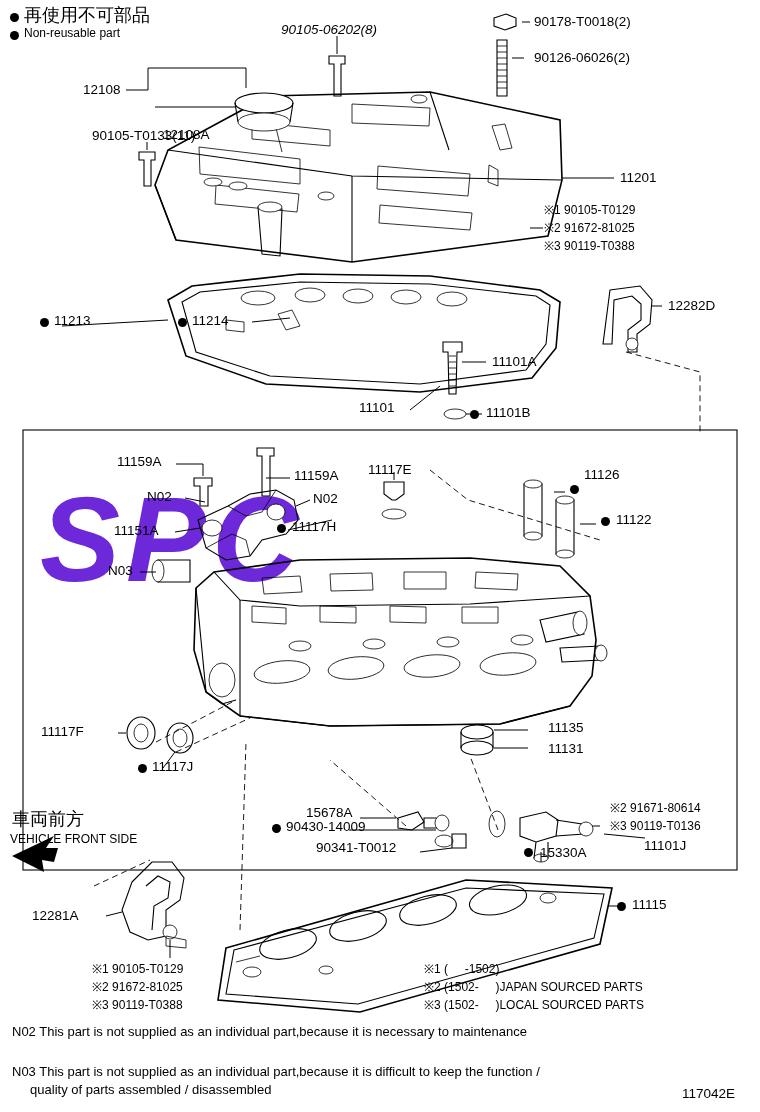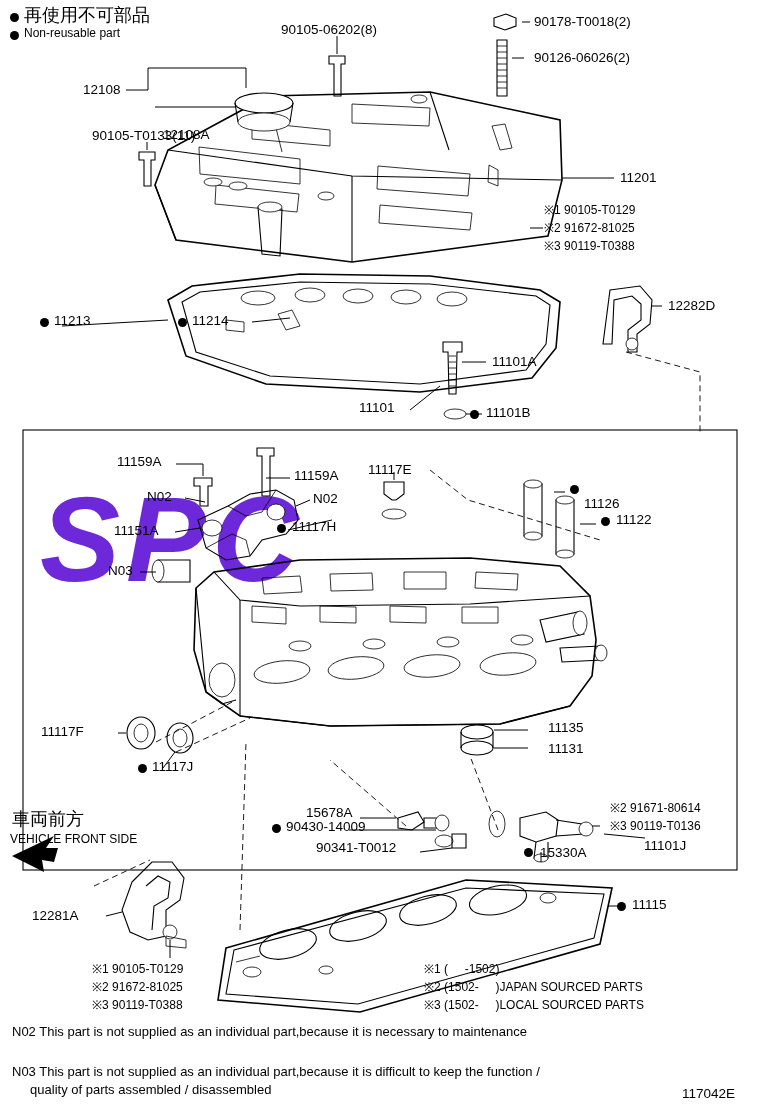--- a/index.html
+++ b/index.html
@@ -372,7 +372,7 @@
   <div class="dot" style="left:10px; top:31px;"></div>
   <div class="lbl small" style="left:24px; top:26px;">Non-reusable part</div>
 
-  <div class="lbl" style="left:281px; top:22px;">90105-06202(8)</div>
+  <div class="lbl" style="left:281px; top:22px;font-style:italic;">90105-06202(8)</div>
   <div class="lbl" style="left:534px; top:14px;">90178-T0018(2)</div>
   <div class="lbl" style="left:534px; top:50px;">90126-06026(2)</div>
   <div class="lbl" style="left:83px; top:82px;">12108</div>

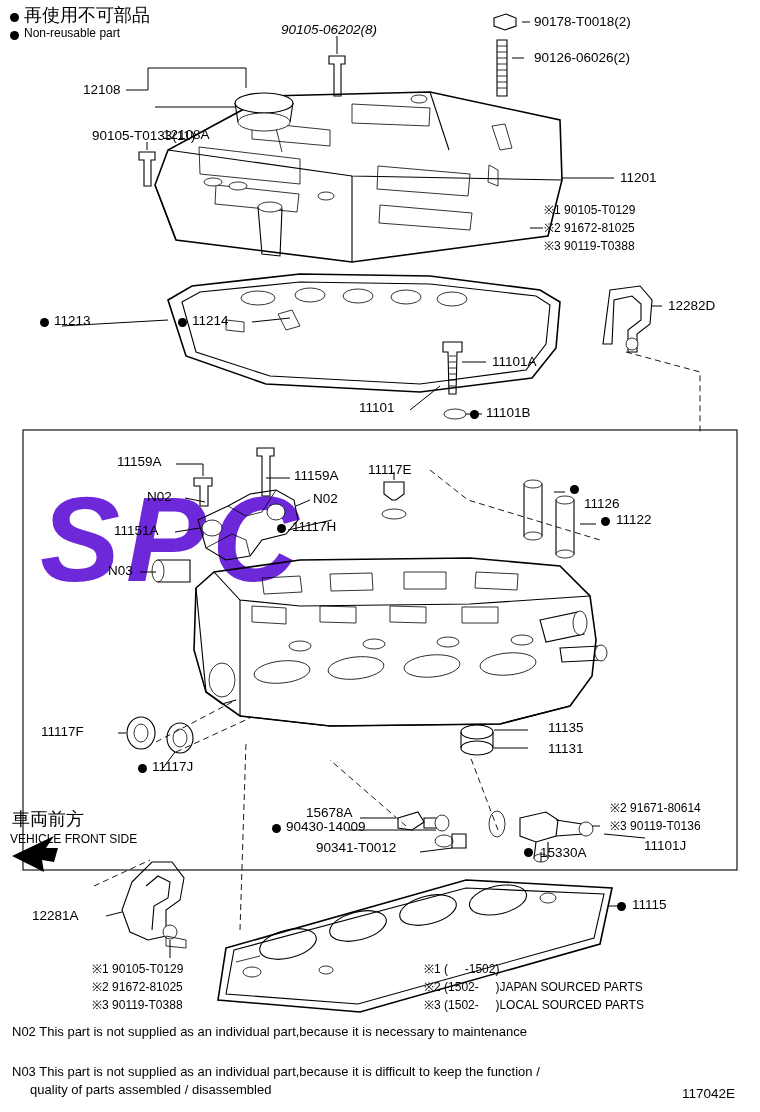--- a/index.html
+++ b/index.html
@@ -407,7 +407,7 @@
   <div class="lbl" style="left:108px; top:563px;">N03</div>
 
   <div class="dot" style="left:570px; top:485px;"></div>
-  <div class="lbl" style="left:584px; top:496px;">11126</div>
+  <div class="lbl" style="left:584px; top:467px;">11126</div>
   <div class="dot" style="left:601px; top:517px;"></div>
   <div class="lbl" style="left:616px; top:512px;">11122</div>
 

